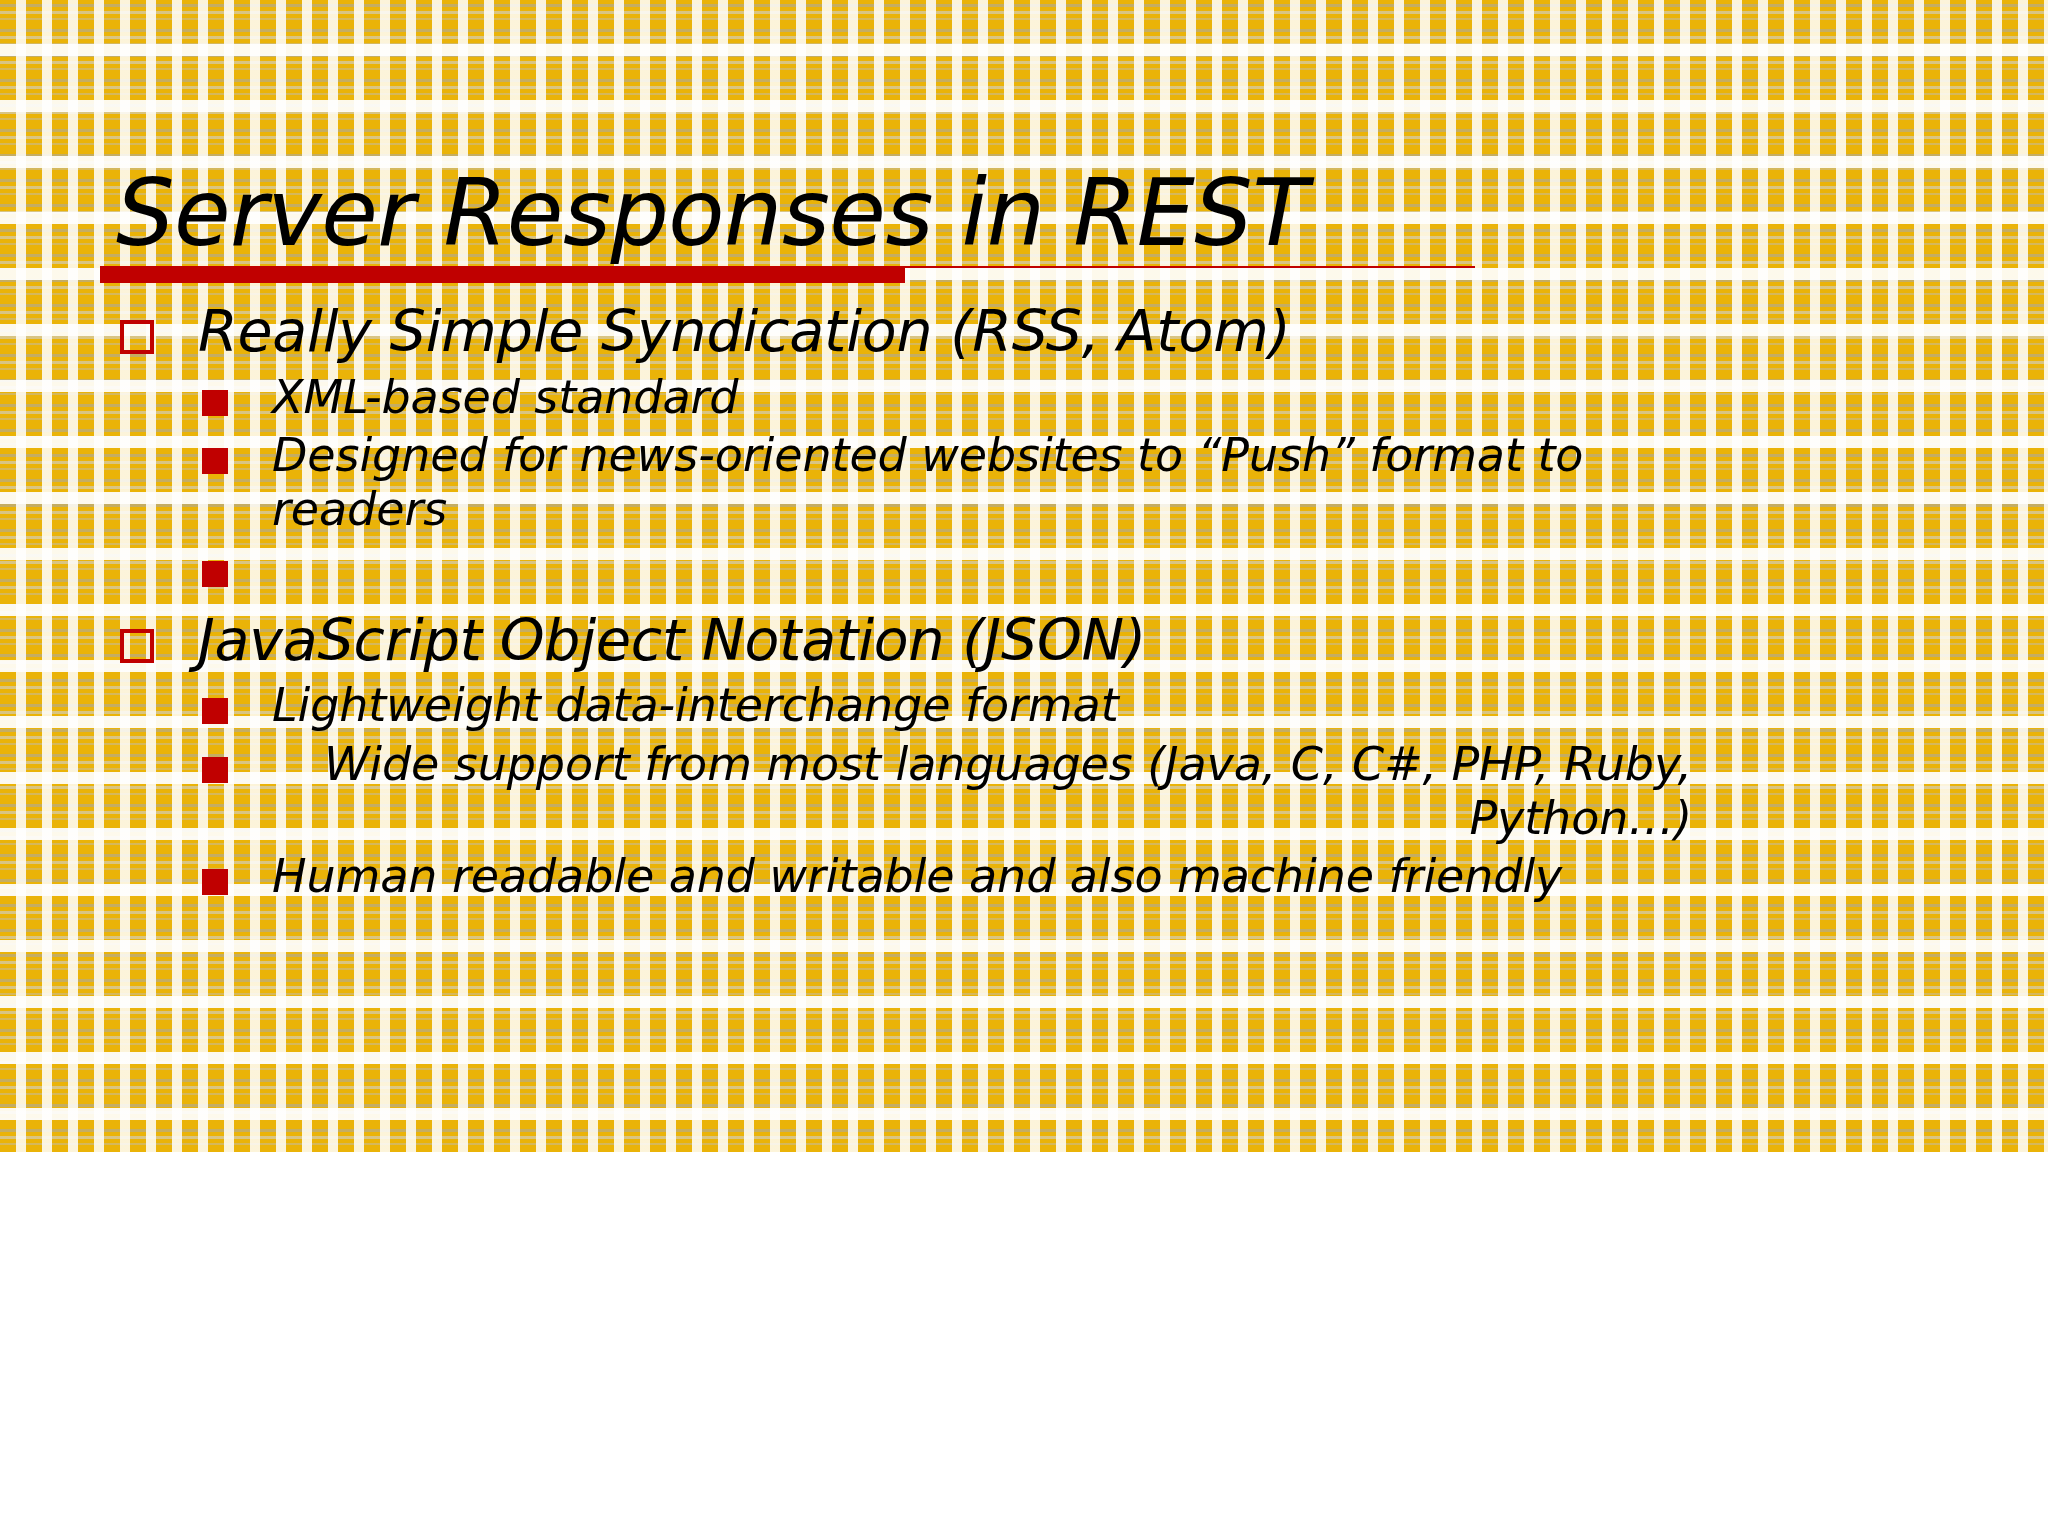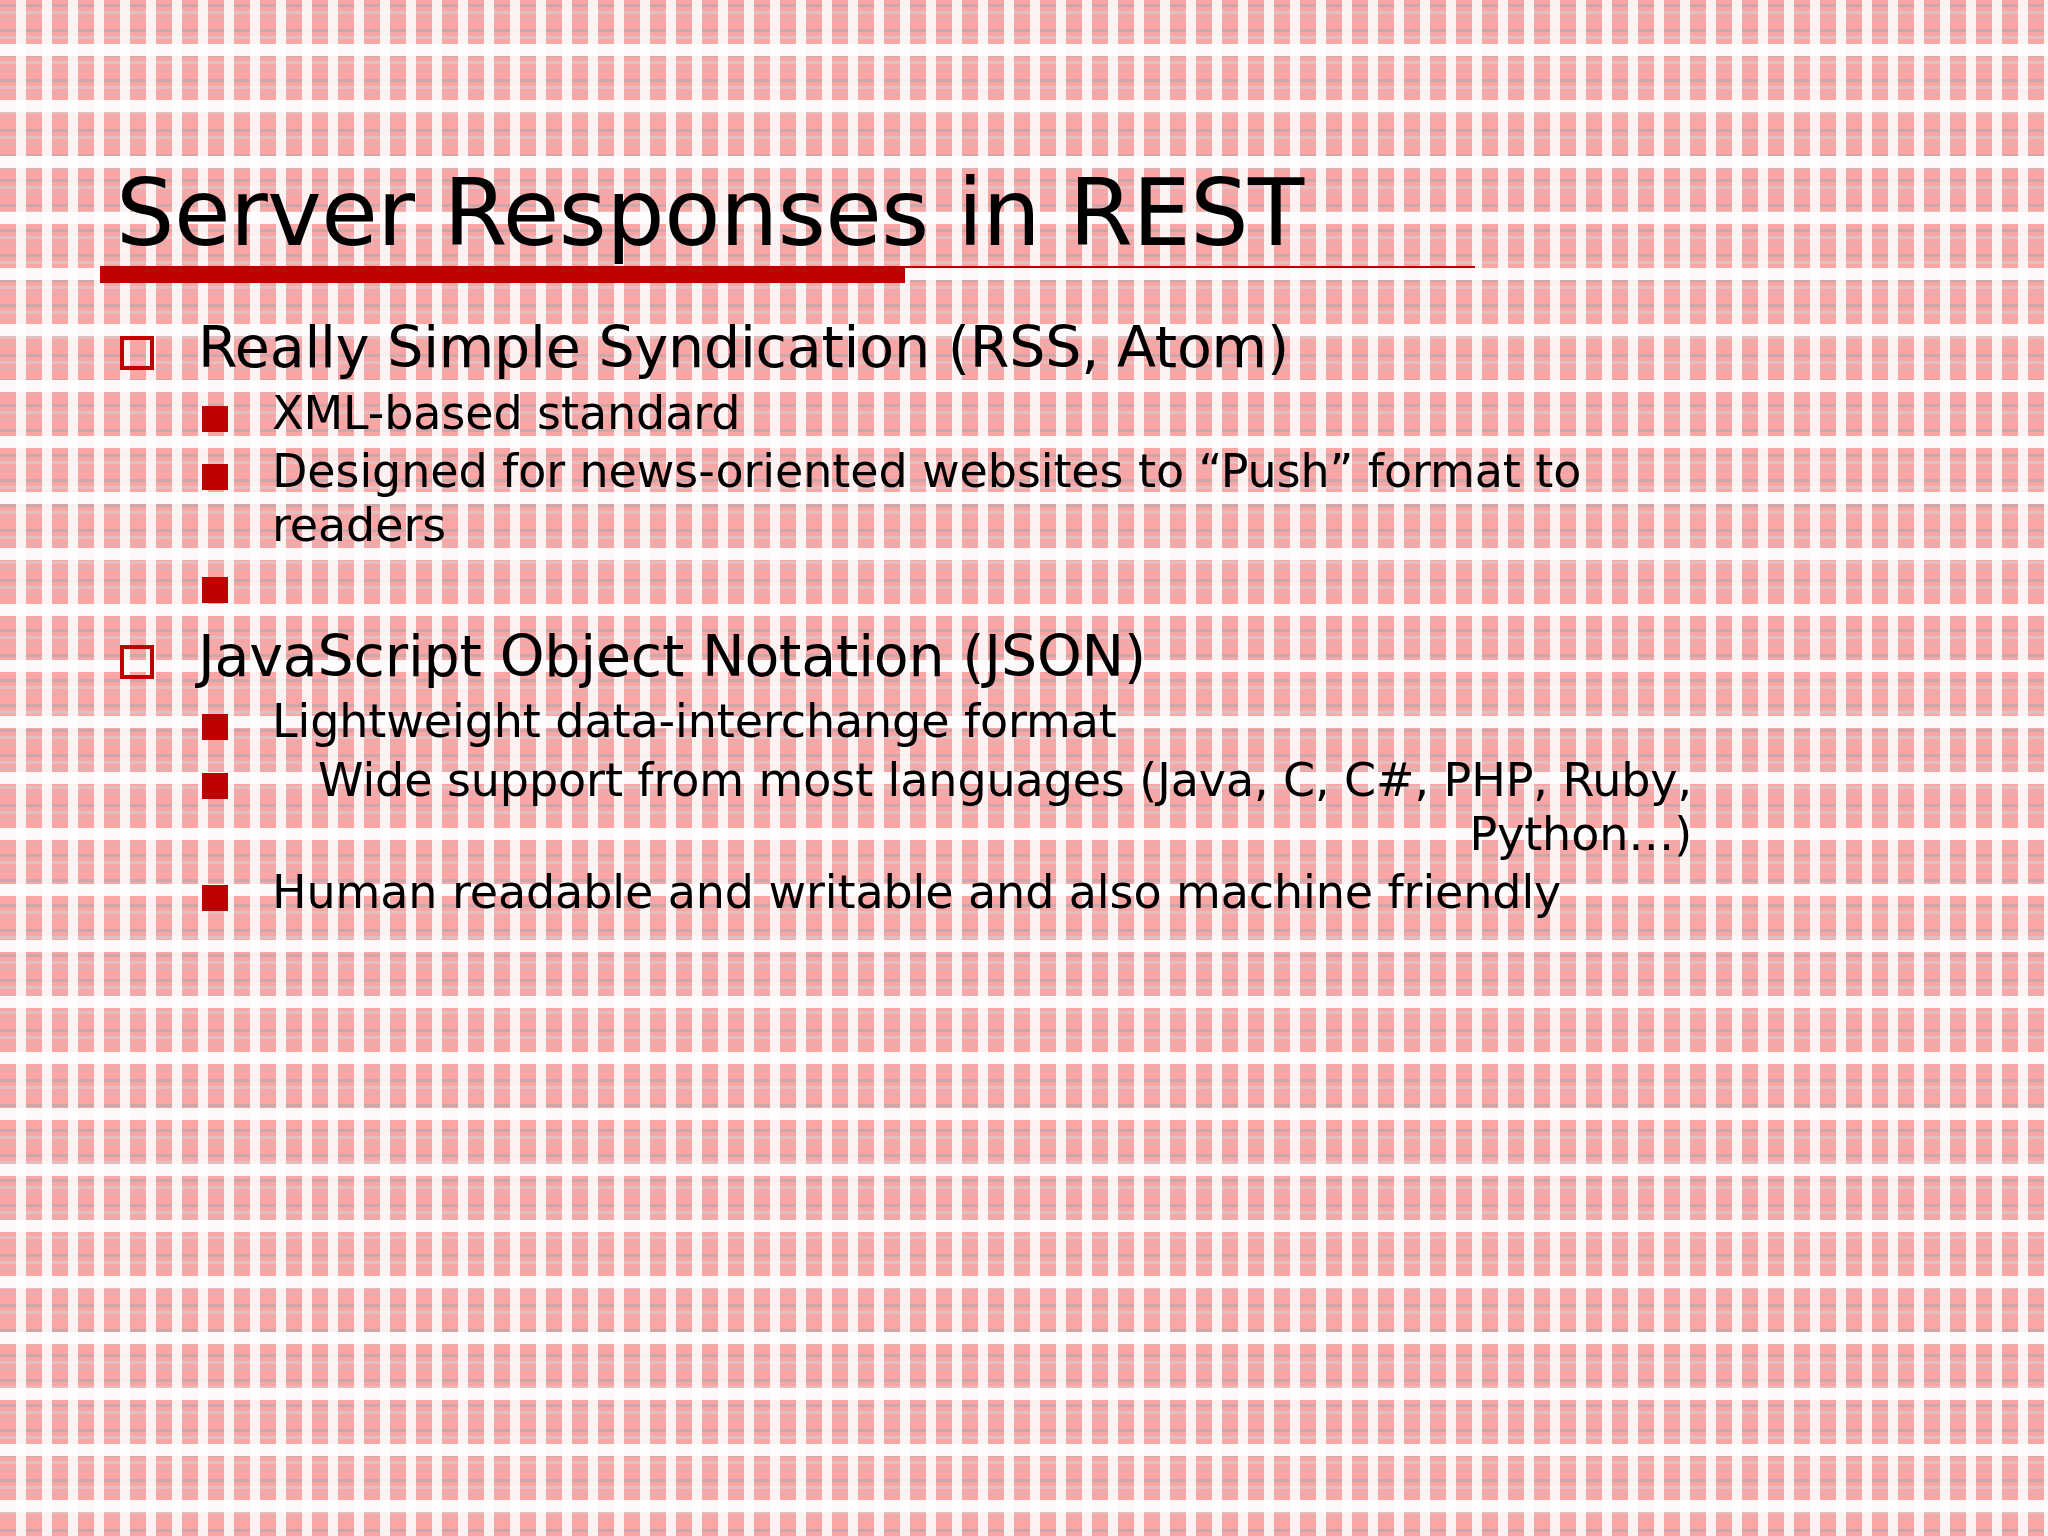--- a/index.html
+++ b/index.html
@@ -18,9 +18,10 @@
   .slide {
     position: relative;
     width: 2048px;
-    height: 1536px;
-    background-color: #fca5a5;
+    height: 1152px;
+    background-color: #eab308;
     overflow: hidden;
+    font-style: italic;
   }
 
   

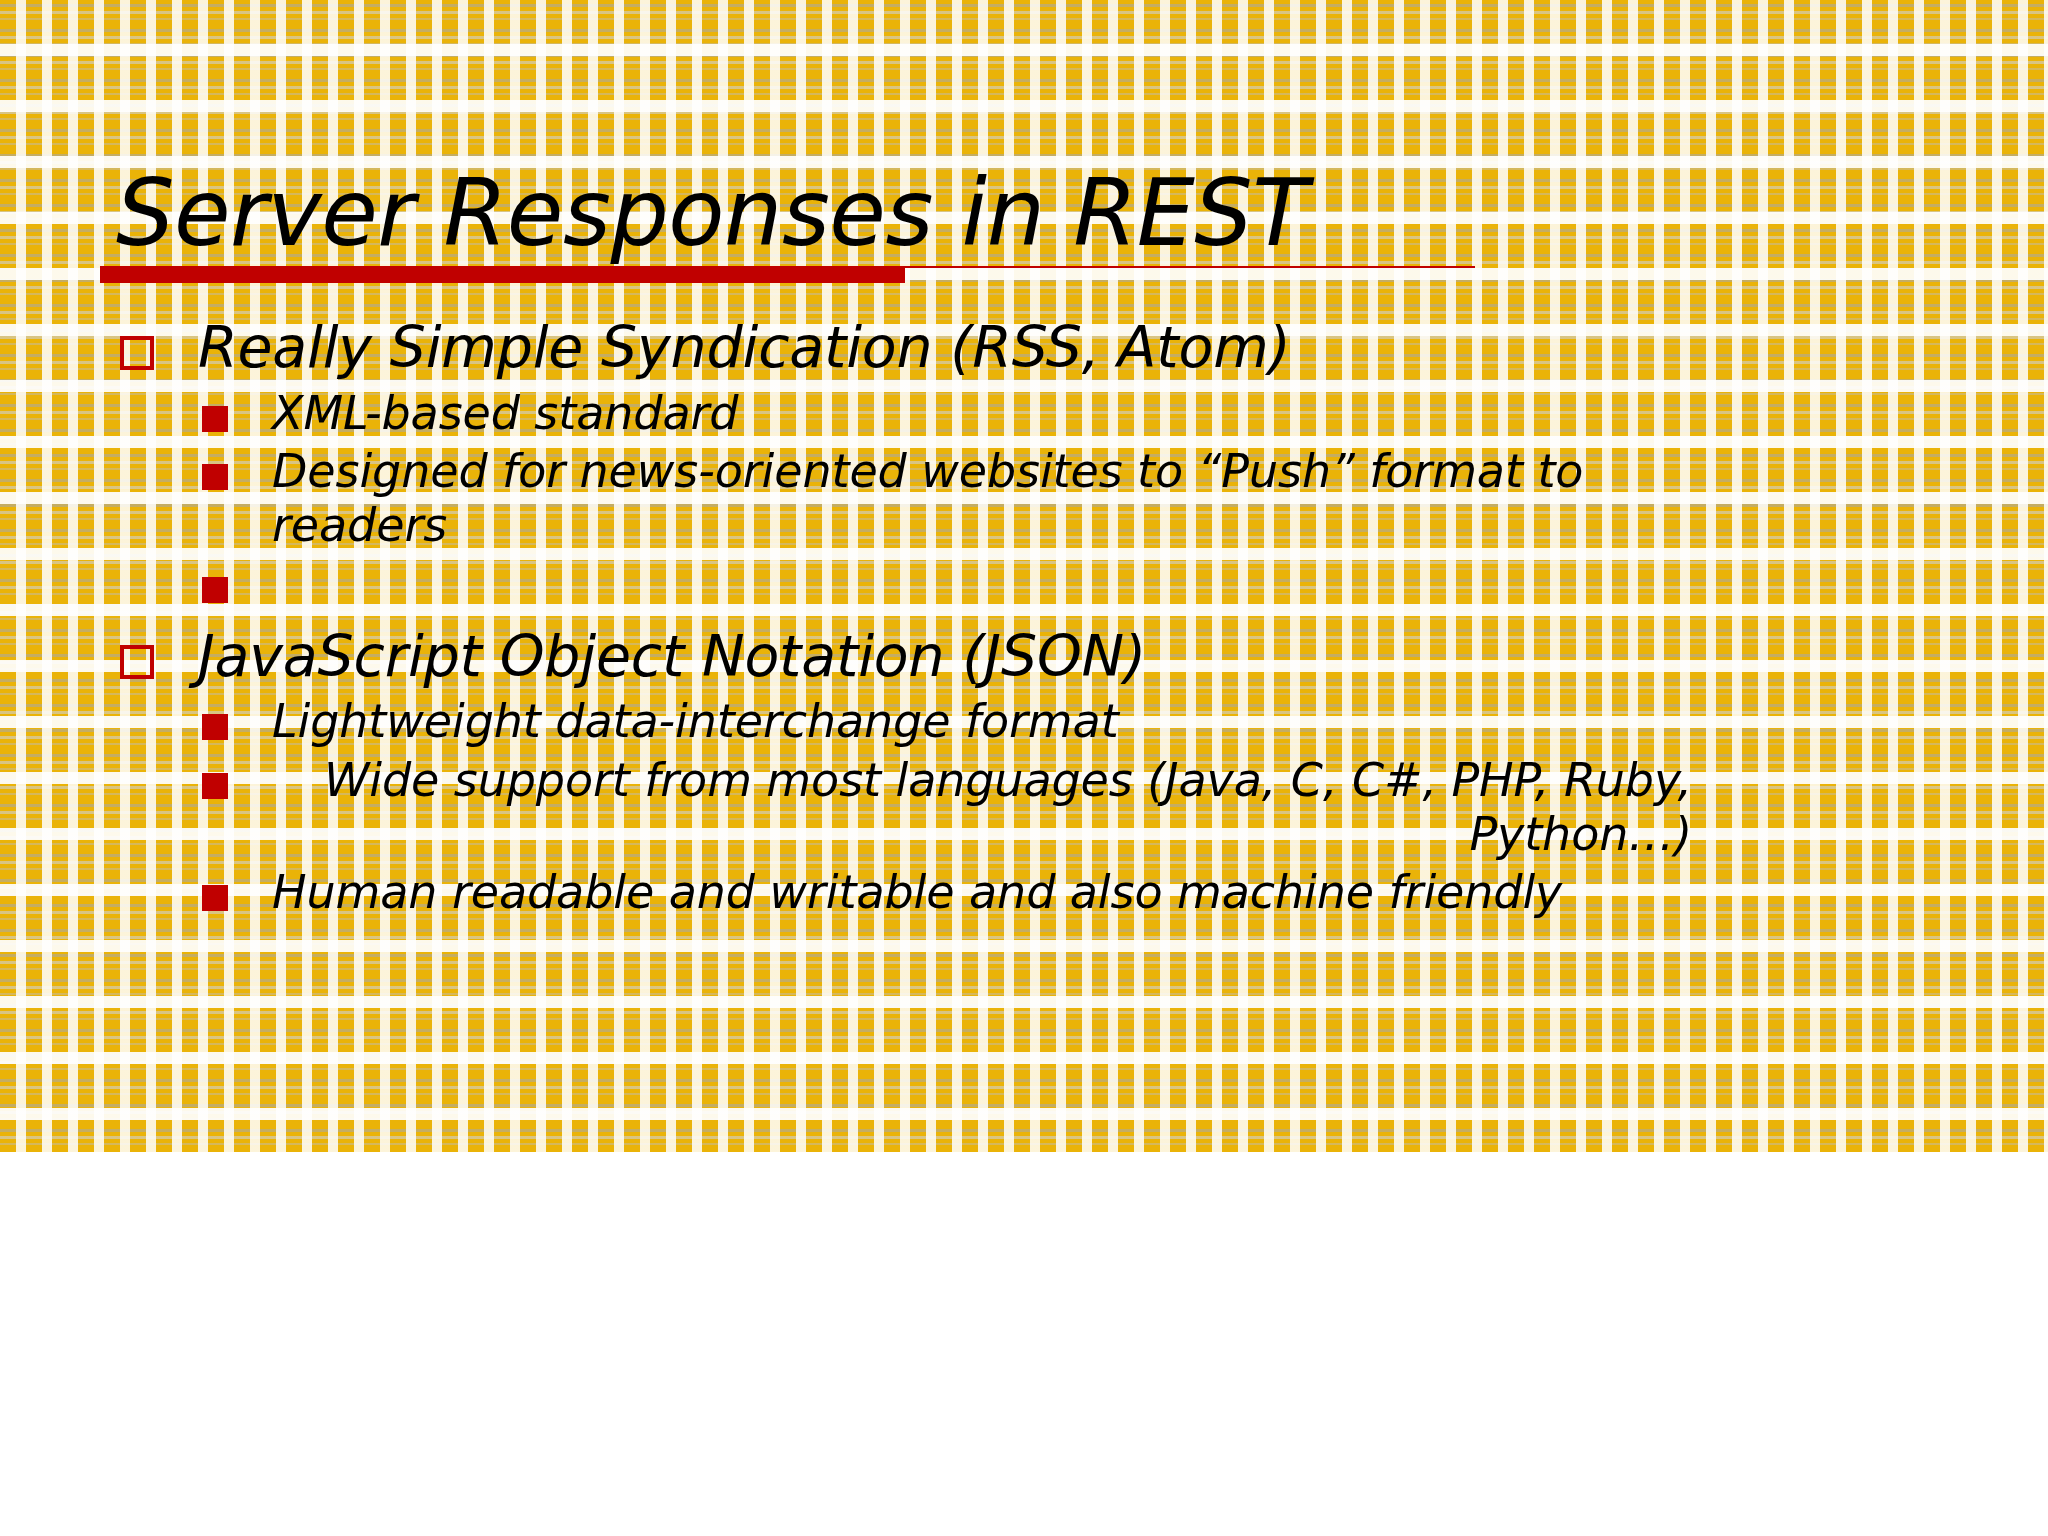--- a/index.html
+++ b/index.html
@@ -123,7 +123,7 @@
   .body-block {
     position: absolute;
     left: 110px;
-    top: 316px;
+    top: 300px;
     width: 1880px;
     z-index: 5;
   }

